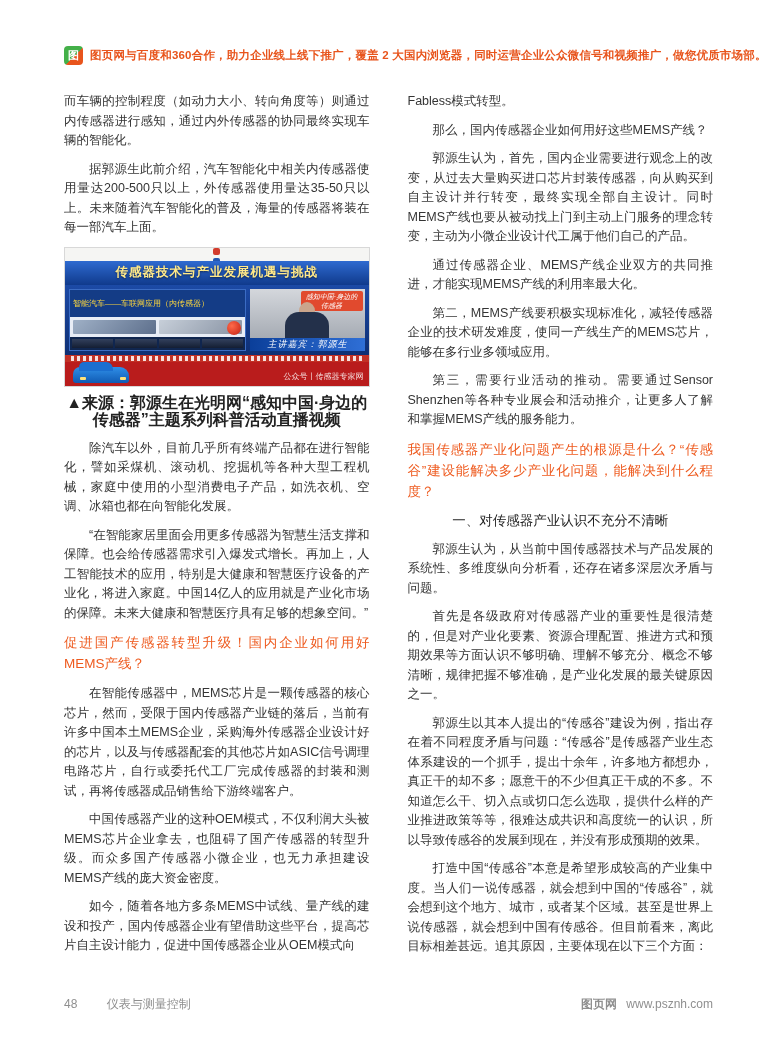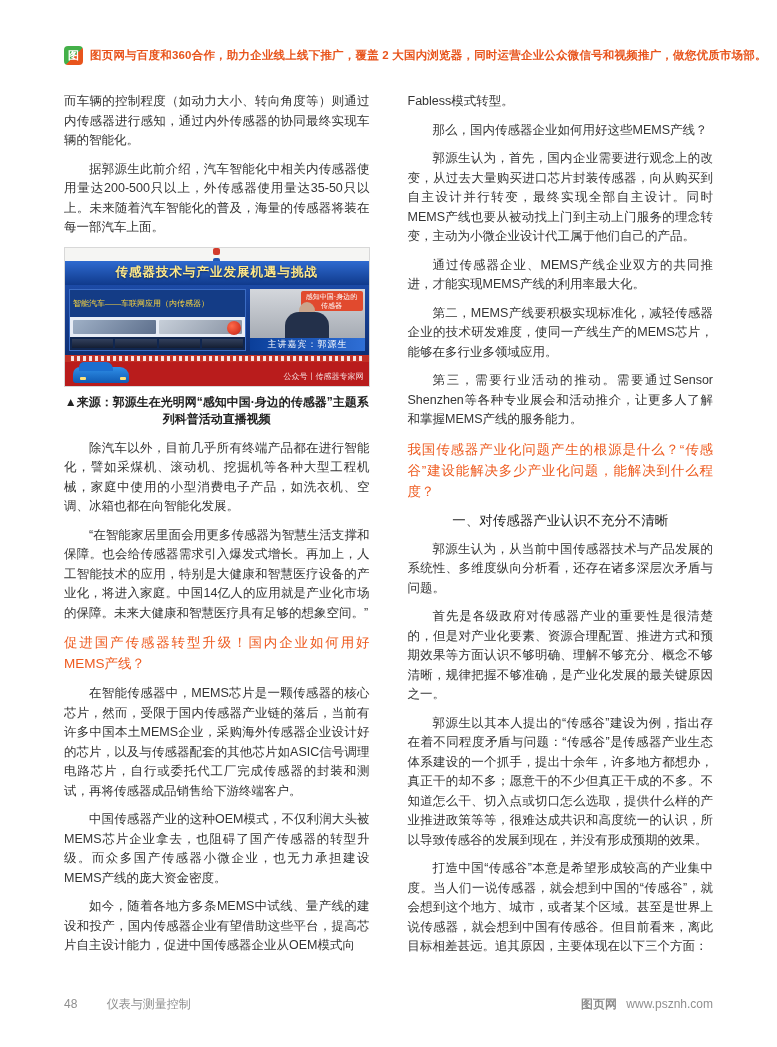--- a/index.html
+++ b/index.html
@@ -46,7 +46,7 @@
           background: radial-gradient(circle at 35% 35%, #ff6a4a, #c21f12); }
   .fig-slide-strip { height: 13px; display: flex; gap: 2px; padding: 2px; background: #10264f; }
   .fig-slide-strip i { flex: 1; background: linear-gradient(180deg, #32405c, #141e33); }
-  .fig-speaker { flex: 1; position: relative; background: linear-gradient(180deg, #d4d7dc, #9aa0a9); overflow: hidden; }
+  .fig-speaker { flex: 1; position: relative; background: linear-gradient(180deg, #d4d7dc, #9aa0a9); overflow: hidden; font-style: italic; }
   .badge { position: absolute; top: 2px; right: 2px; background: #e14a2e; color: #fff; font-size: 7px; line-height: 9px;
            padding: 1px 3px; border-radius: 2px; max-width: 62px; text-align: center; }
   .person-head { position: absolute; left: 50%; top: 22%; transform: translateX(-50%); width: 16px; height: 18px;

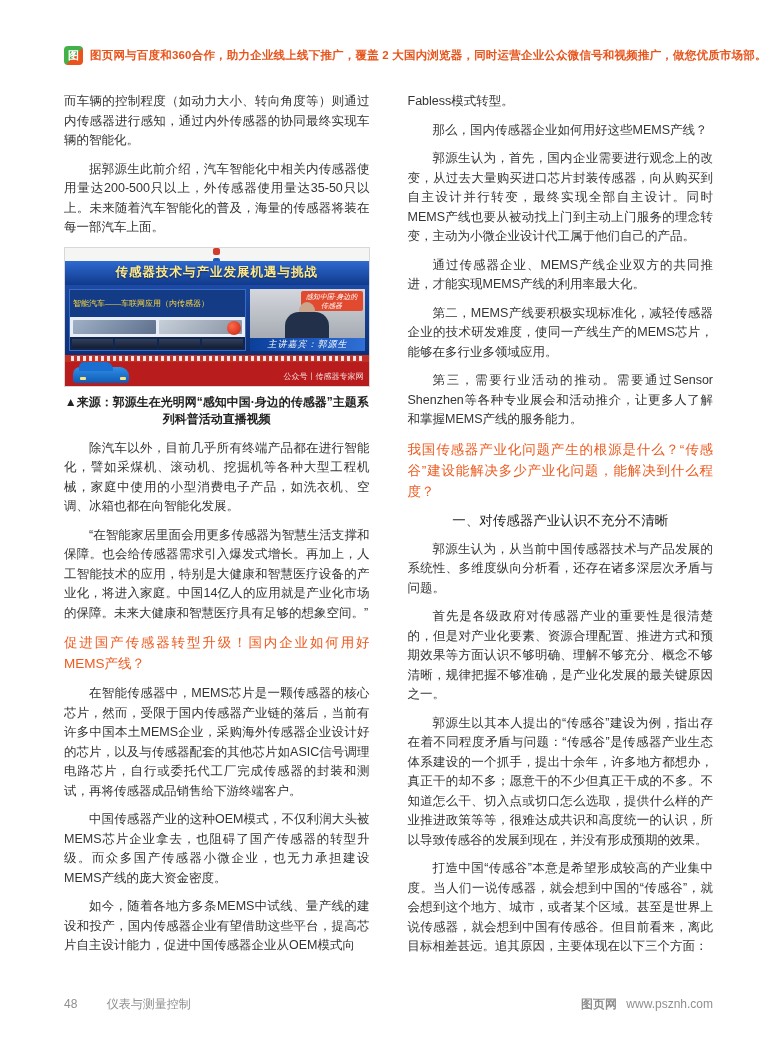--- a/index.html
+++ b/index.html
@@ -25,7 +25,7 @@
   .ind { text-indent: 2em; }
   .heading { color: #ee5a1e; font-size: 13.5px; line-height: 21px; font-weight: normal; text-align: justify; margin: 4px 0 10px; }
   .subheading { font-size: 13.5px; color: #1d1d1d; text-align: center; font-weight: normal; margin: 2px 0 10px; }
-  .caption { font-size: 12px; line-height: 17.5px; font-weight: bold; color: #222; text-align: center; margin: 7px 0 10px; }
+  .caption { font-size: 16px; line-height: 17.5px; font-weight: bold; color: #222; text-align: center; margin: 7px 0 10px; }
 
   
   .fig { width: 100%; height: 140px; display: flex; flex-direction: column; border: 1px solid #d8d8d8; margin-top: 3px; }

